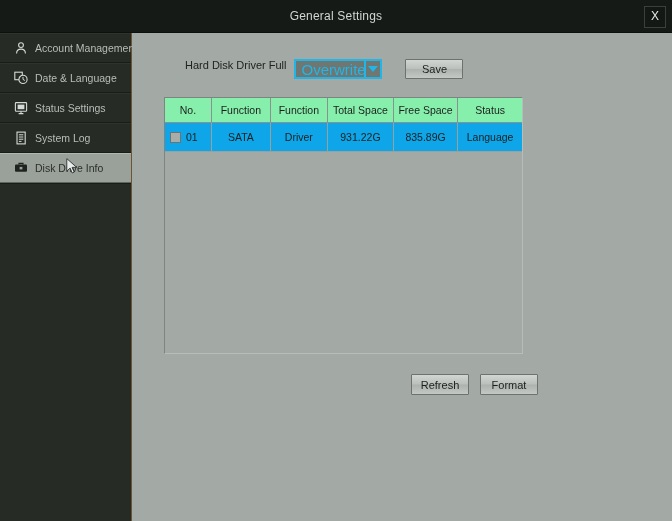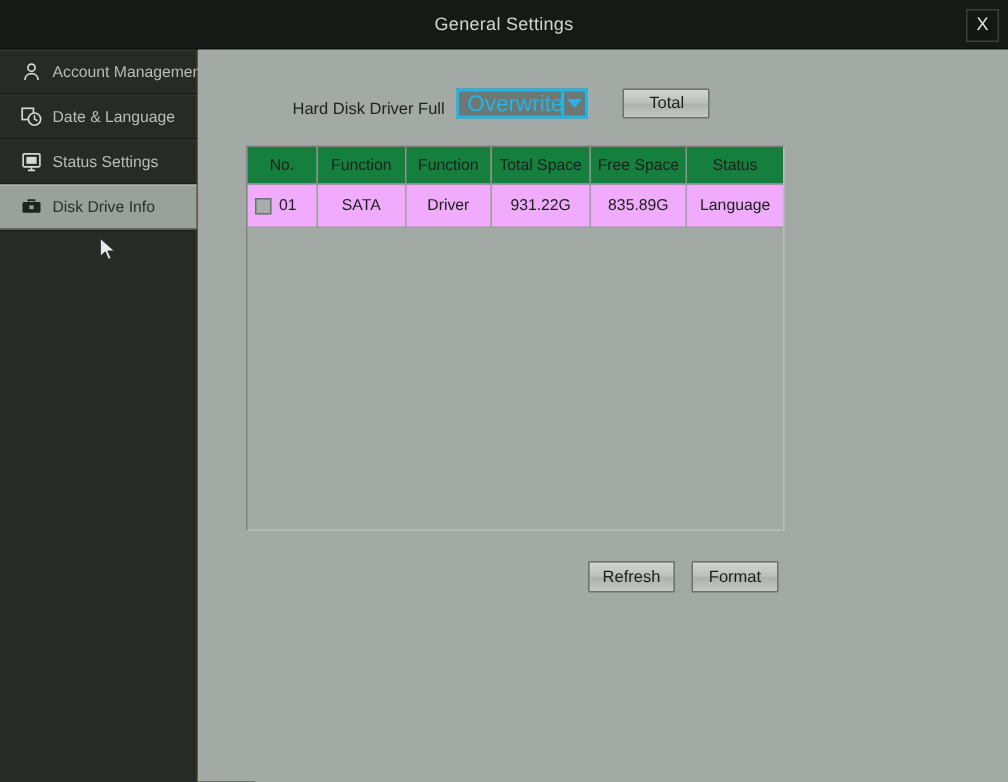--- a/index.html
+++ b/index.html
@@ -121,10 +121,10 @@
   
   .top-row {
     position: absolute;
-    left: 32px;
+    left: 22px;
     top: 26px;
     display: flex;
-    align-items: flex-end;
+    align-items: flex-start;
     padding-left: 31px;
   }
   .field-label {

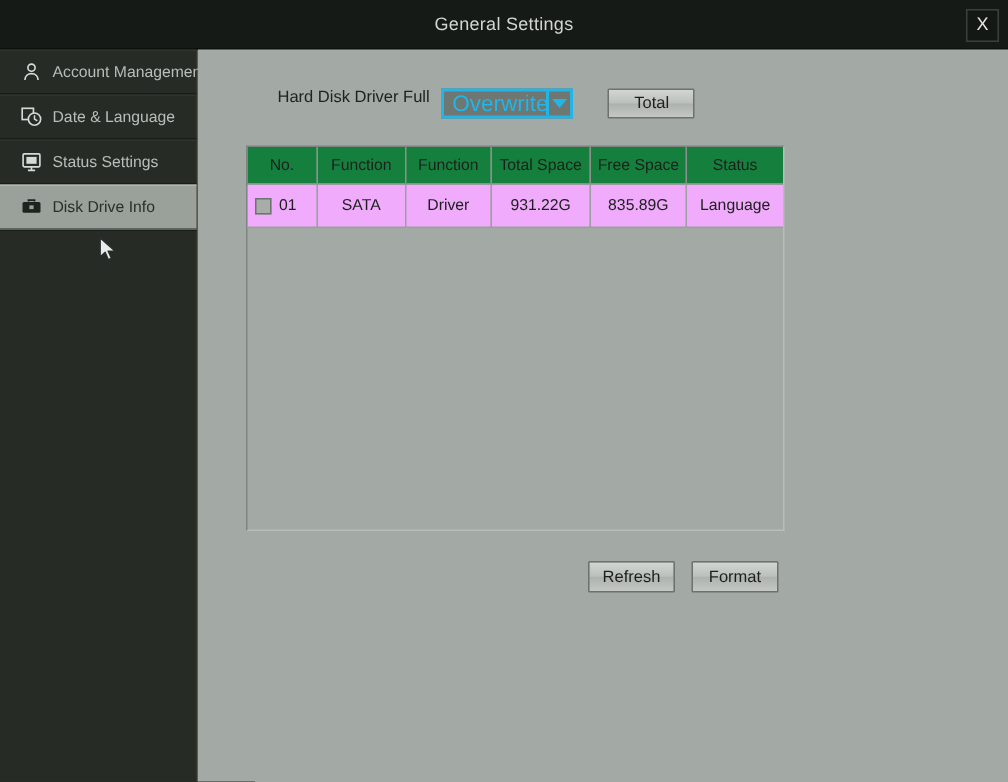--- a/index.html
+++ b/index.html
@@ -337,7 +337,7 @@
               <span class="tri-down"></span>
             </span>
         </div>
-        <div class="btn save-btn">Total</div>
+        <div class="btn save-btn">Save</div>
       </div>
 
       <div class="table-panel">

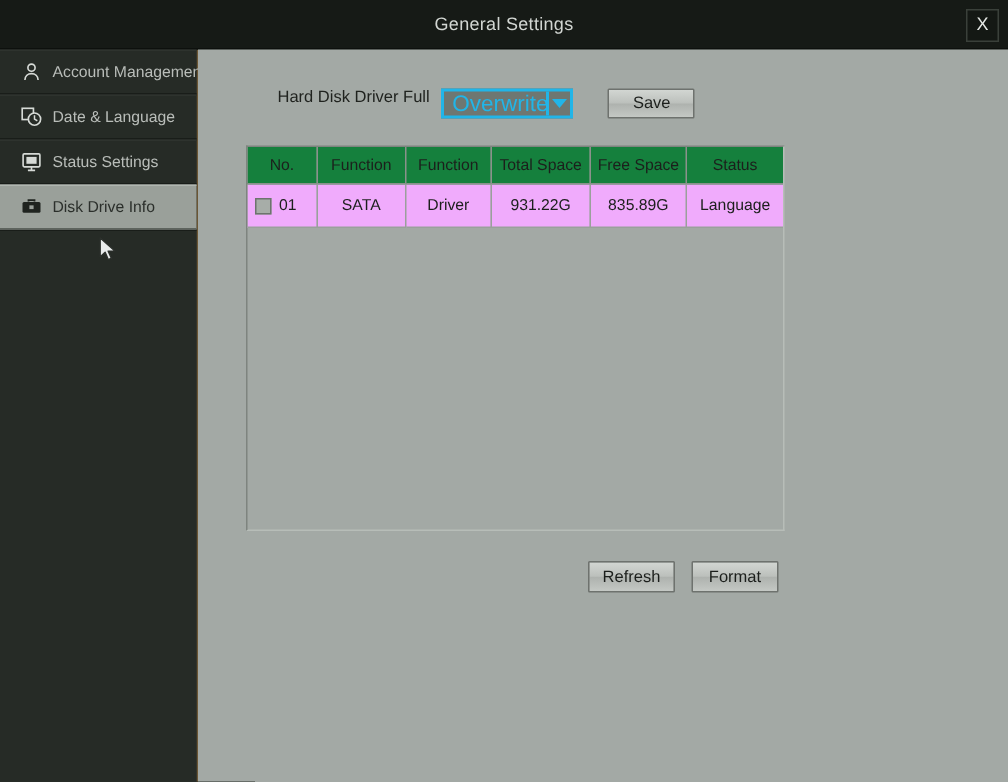--- a/index.html
+++ b/index.html
@@ -206,7 +206,7 @@
   }
   table.dt th {
     height: 22px;
-    background: #15803d;
+    background: #86efac;
     color: #1c1f1c;
     font-size: 10.5px;
     font-weight: normal;

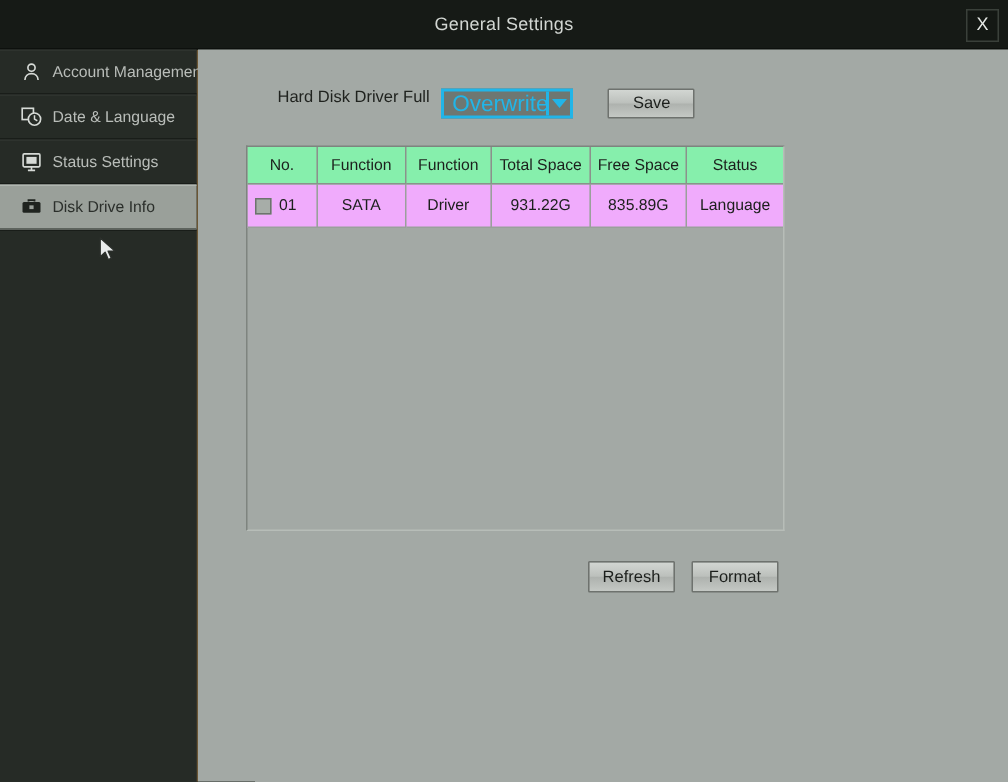--- a/index.html
+++ b/index.html
@@ -310,6 +310,15 @@
         <span class="side-label">Status Settings</span>
       </div>
 
+      <div class="side-item">
+        <span class="side-icon">
+          <svg width="14" height="14" viewBox="0 0 14 14">
+              <rect x="3" y="1.1" width="8.2" height="11.8" fill="none" stroke="#d6dad6" stroke-width="1.1"></rect>
+              <path d="M4.9 3.8h4.4M4.9 6h4.4M4.9 8.2h4.4M4.9 10.4h2.6" stroke="#d6dad6" stroke-width="1" fill="none"></path>
+            </svg>
+        </span>
+        <span class="side-label">System Log</span>
+      </div>
 
       <div class="side-item selected">
         <span class="side-icon">

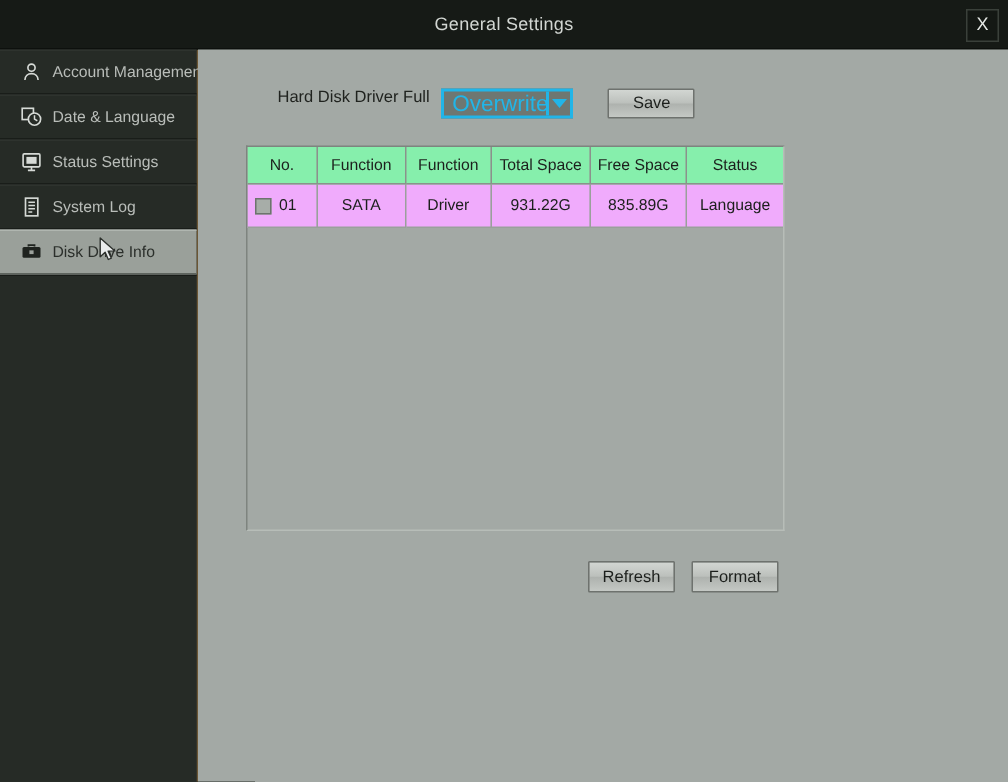--- a/index.html
+++ b/index.html
@@ -222,7 +222,7 @@
     text-align: center;
     border-right: 1px solid #9aa09b;
     border-bottom: 1px solid #9aa09b;
-    background: #f0abfc;
+    background: #0ea5e9;
   }
   table.dt td:last-child { border-right: none; }
   td.cell-no {

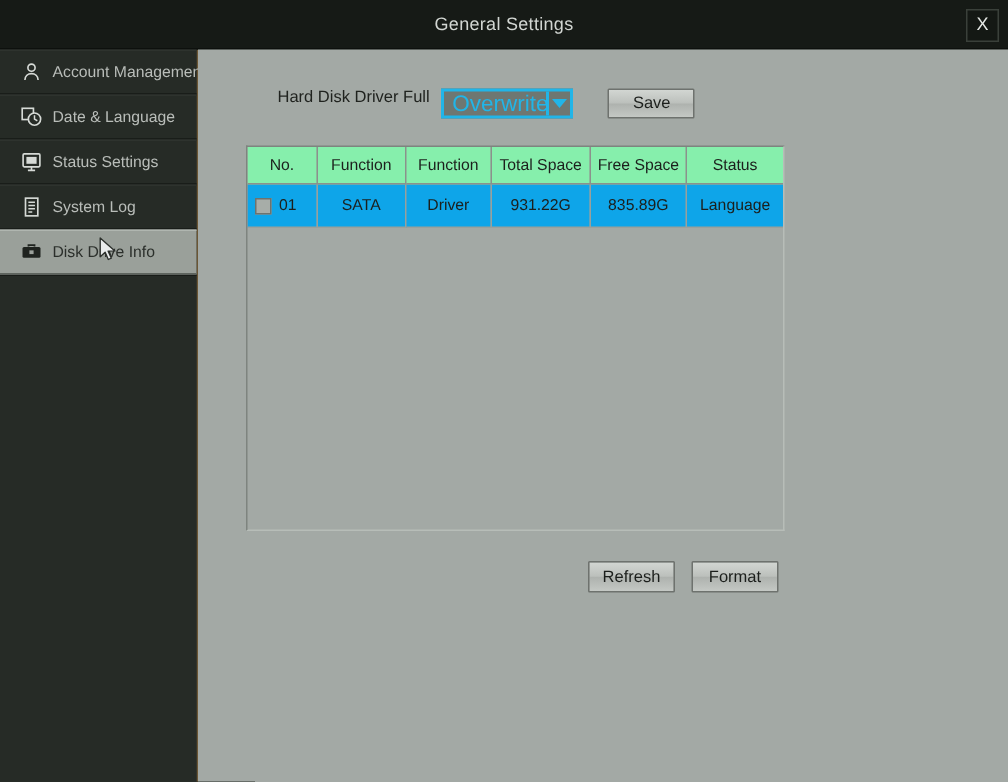--- a/index.html
+++ b/index.html
@@ -247,7 +247,7 @@
   
   .bottom-row {
     position: absolute;
-    left: 260px;
+    left: 279px;
     top: 341px;
     display: flex;
     gap: 11px;

